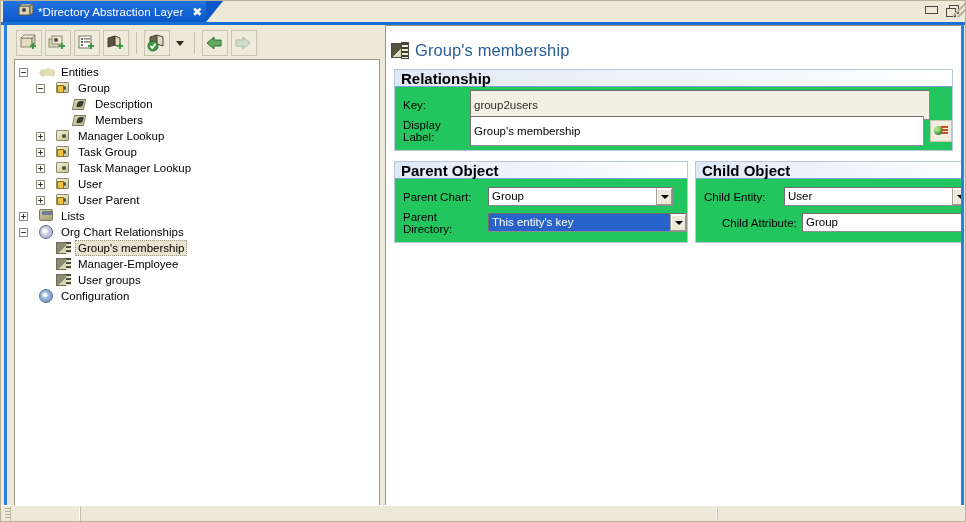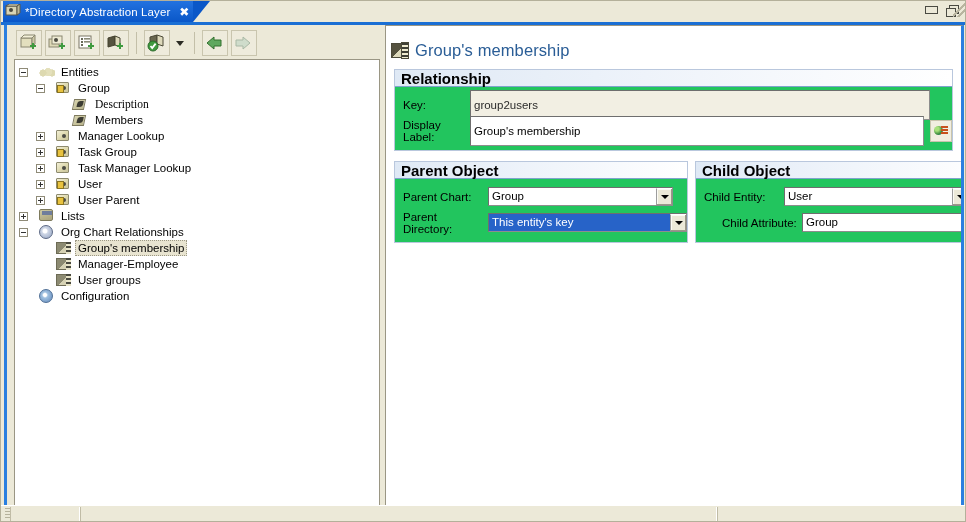--- a/index.html
+++ b/index.html
@@ -32,7 +32,7 @@
     background: #0a5fd6;
     background: linear-gradient(to bottom, #2272e0 0%, #0a57c8 100%);
     display: flex; align-items: center;
-    padding: 0 4px 0 2px;
+    padding: 0 4px 0 15px;
     color: #ffffff;
   }
   .tab::after {

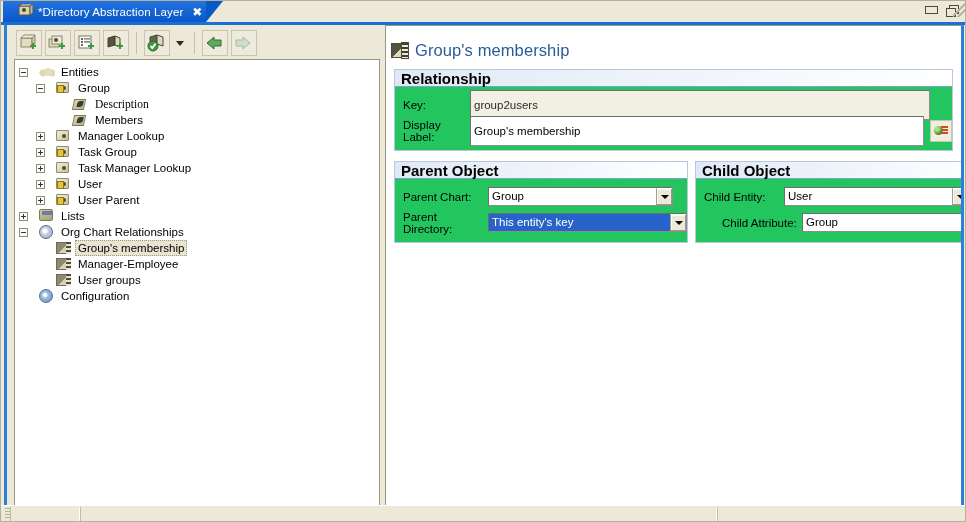--- a/index.html
+++ b/index.html
@@ -532,7 +532,7 @@
             </span>
             <span class="lbl">Group</span>
           </div>
-          <div class="trow" style="padding-left: 34px; font-family: Liberation Serif, serif;">
+          <div class="trow" style="padding-left: 34px;">
             <span class="toggle none"></span>
             <span class="dots"></span>
             <span class="ticon">

